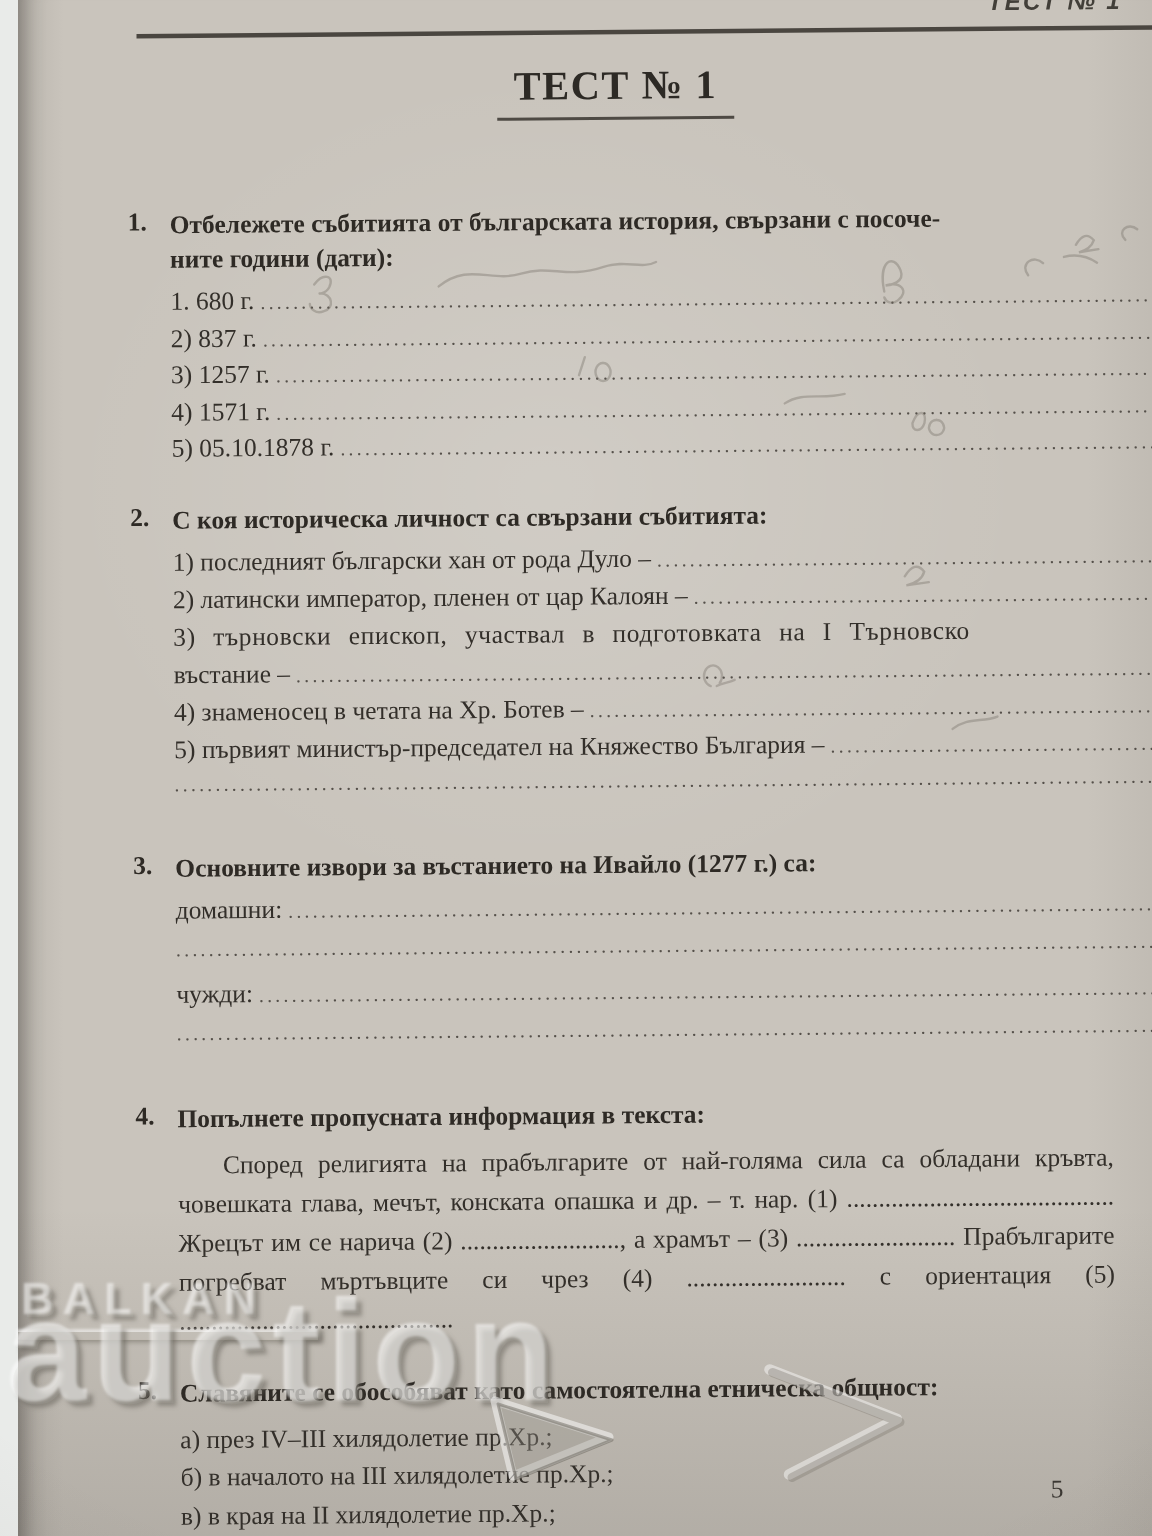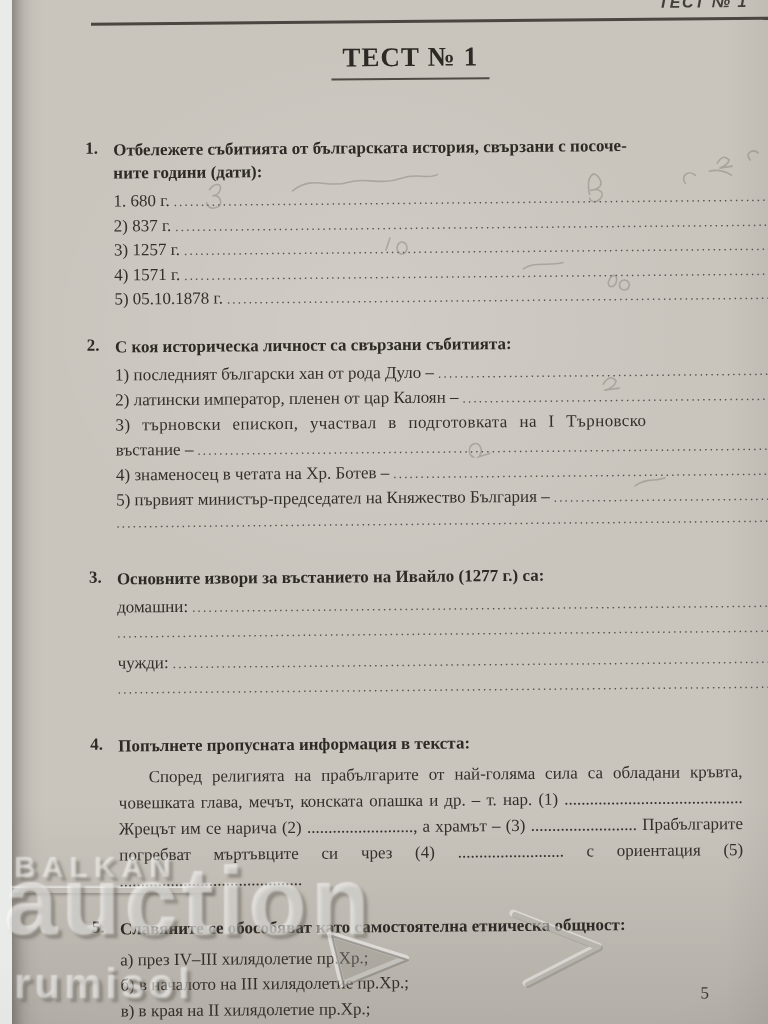--- a/index.html
+++ b/index.html
@@ -230,7 +230,6 @@
   <div class="wm-balkan emboss">BALKAN</div>
   <div class="wm-bar"></div>
   <div class="wm-auction emboss">auction</div>
-  <div class="wm-rumisol emboss">rumisol</div>
   <svg class="wm-arrows" width="768" height="1024" viewBox="0 0 768 1024">
     <g fill="none" stroke-linejoin="round" stroke-linecap="round">
       <path d="M332,936 L408,960 L344,986 Z" stroke="rgba(255,255,255,0.5)" stroke-width="6" transform="translate(-2,-2)"></path>

